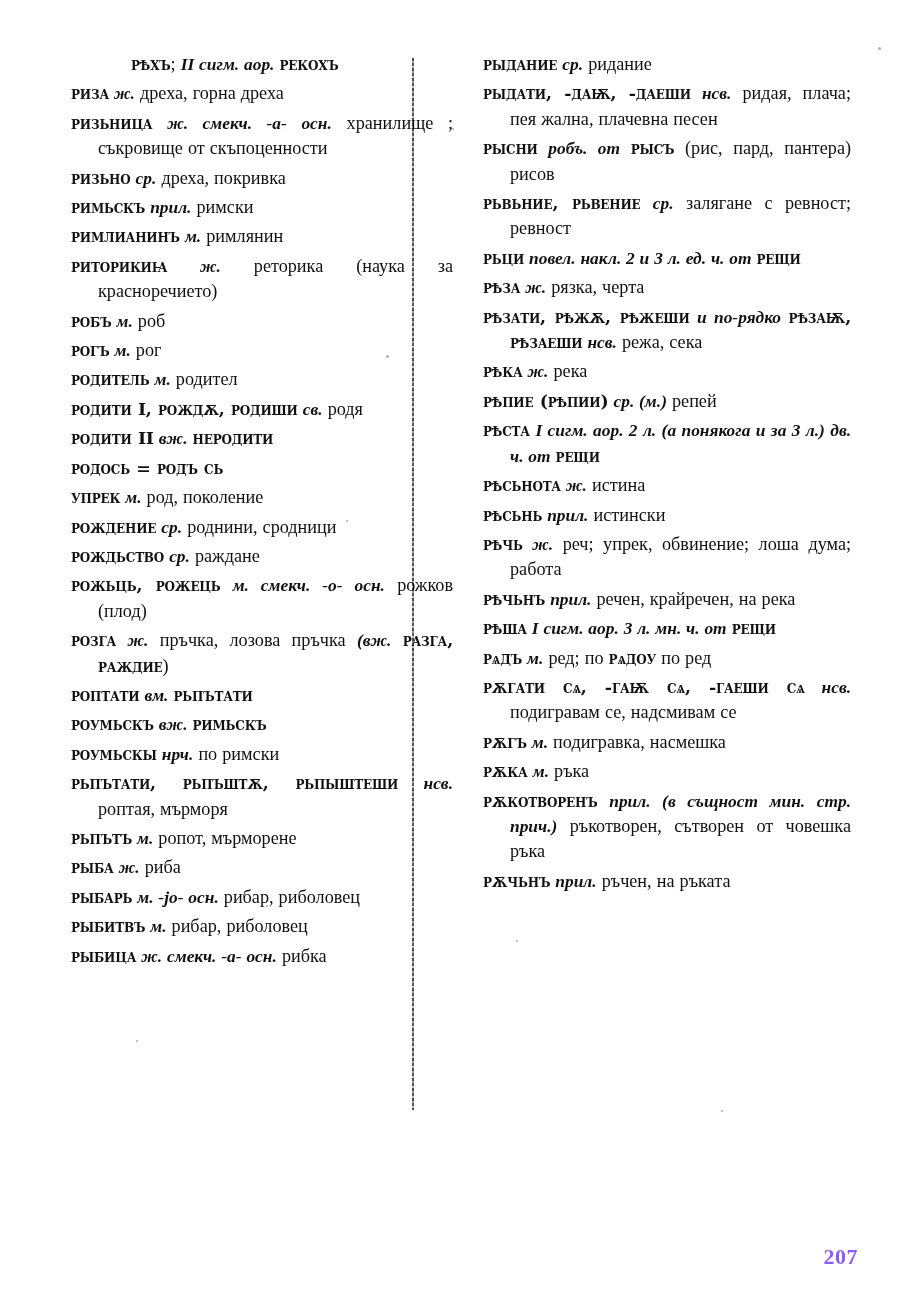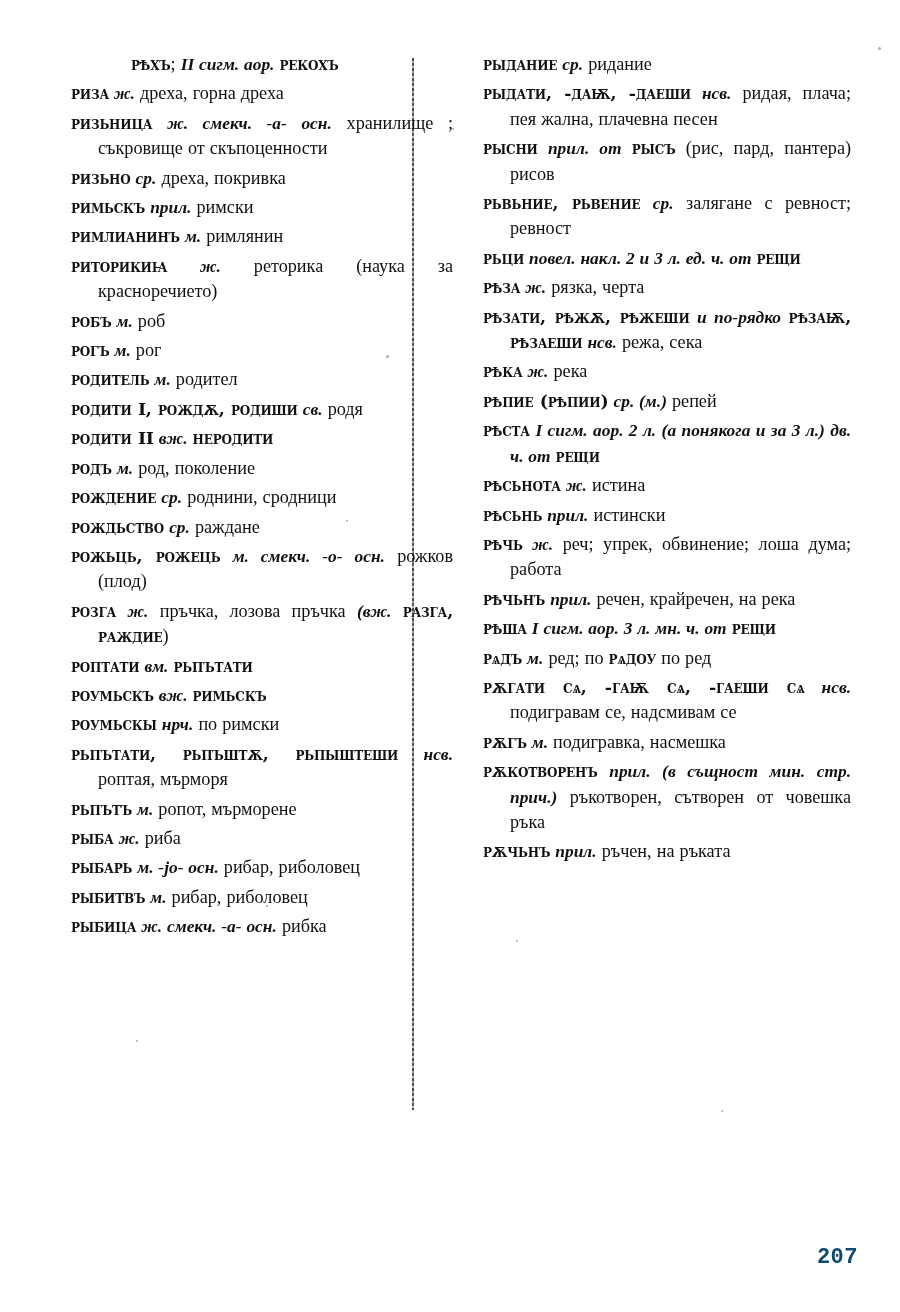--- a/index.html
+++ b/index.html
@@ -157,7 +157,7 @@
     <div class="column" id="col-right">
         <p class="entry"><span class="hw">рыдание</span> <span class="gr">ср.</span> <span class="gl">ридание</span></p>
         <p class="entry"><span class="hw">рыдати, -даѭ, -даеши</span> <span class="gr">нсв.</span> <span class="gl">ридая, плача; пея жална, плачевна песен</span></p>
-        <p class="entry"><span class="hw">рысни</span> <span class="gr">прил. от</span> <span class="hw">рысъ</span> <span class="gl">(рис, пард, пантера) рисов</span></p>
+        <p class="entry"><span class="hw">рысни</span> <span class="gr">робъ. от</span> <span class="hw">рысъ</span> <span class="gl">(рис, пард, пантера) рисов</span></p>
         <p class="entry"><span class="hw">рьвьние, рьвение</span> <span class="gr">ср.</span> <span class="gl">залягане с ревност; ревност</span></p>
         <p class="entry"><span class="hw">рьци</span> <span class="gr">повел. накл. 2 и 3 л. ед. ч. от</span> <span class="hw">рещи</span></p>
         <p class="entry"><span class="hw">рѣза</span> <span class="gr">ж.</span> <span class="gl">рязка, черта</span></p>

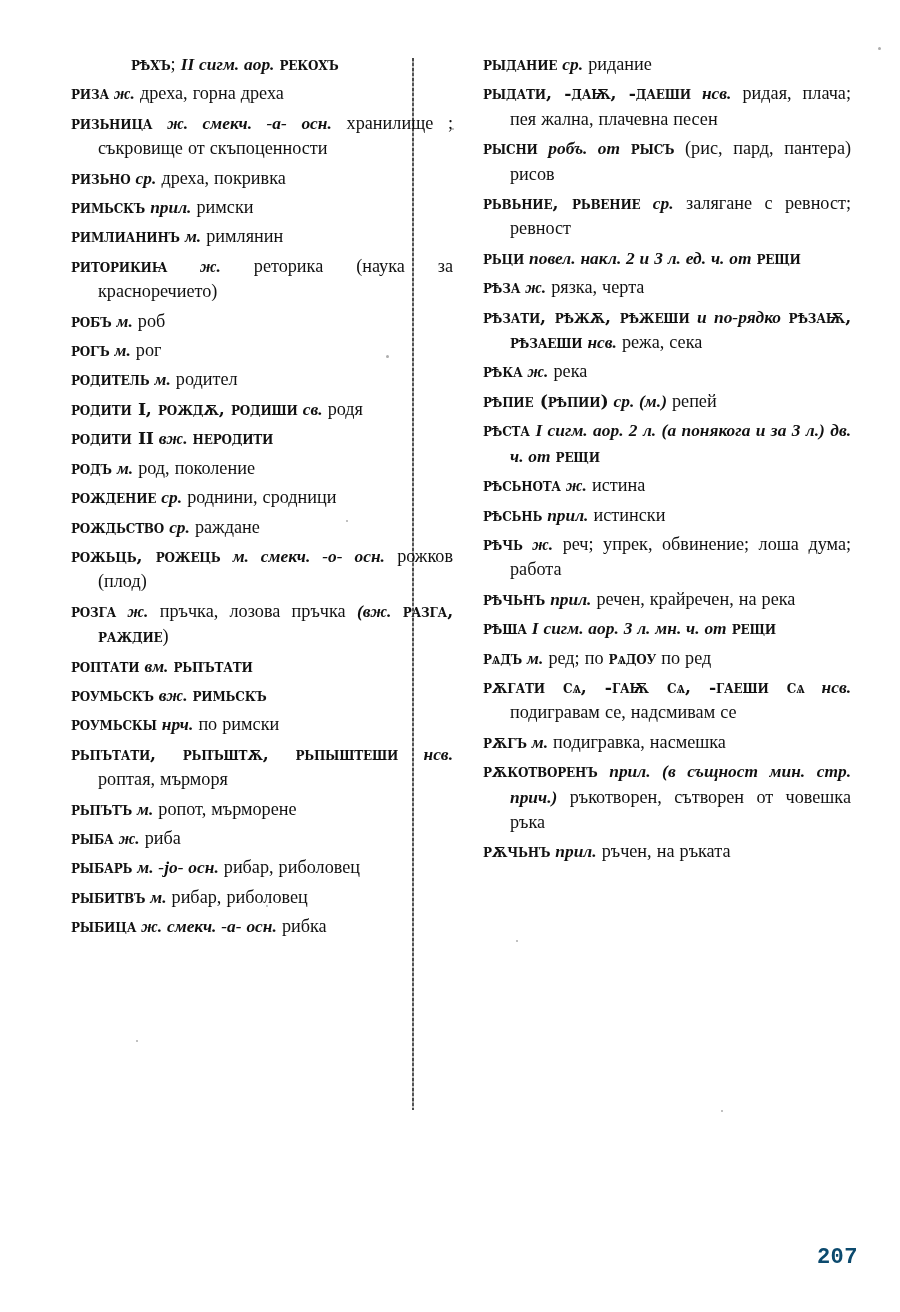--- a/index.html
+++ b/index.html
@@ -139,6 +139,7 @@
         <p class="entry"><span class="hw">родитель</span> <span class="gr">м.</span> <span class="gl">родител</span></p>
         <p class="entry"><span class="hw">родити I, рождѫ, родиши</span> <span class="gr">св.</span> <span class="gl">родя</span></p>
         <p class="entry"><span class="hw">родити II</span> <span class="gr">вж.</span> <span class="hw">неродити</span></p>
+        <p class="entry"><span class="hw">родось = родъ сь</span></p>
         <p class="entry"><span class="hw">родъ</span> <span class="gr">м.</span> <span class="gl">род, поколение</span></p>
         <p class="entry"><span class="hw">рождение</span> <span class="gr">ср.</span> <span class="gl">роднини, сродници</span></p>
         <p class="entry"><span class="hw">рождьство</span> <span class="gr">ср.</span> <span class="gl">раждане</span></p>

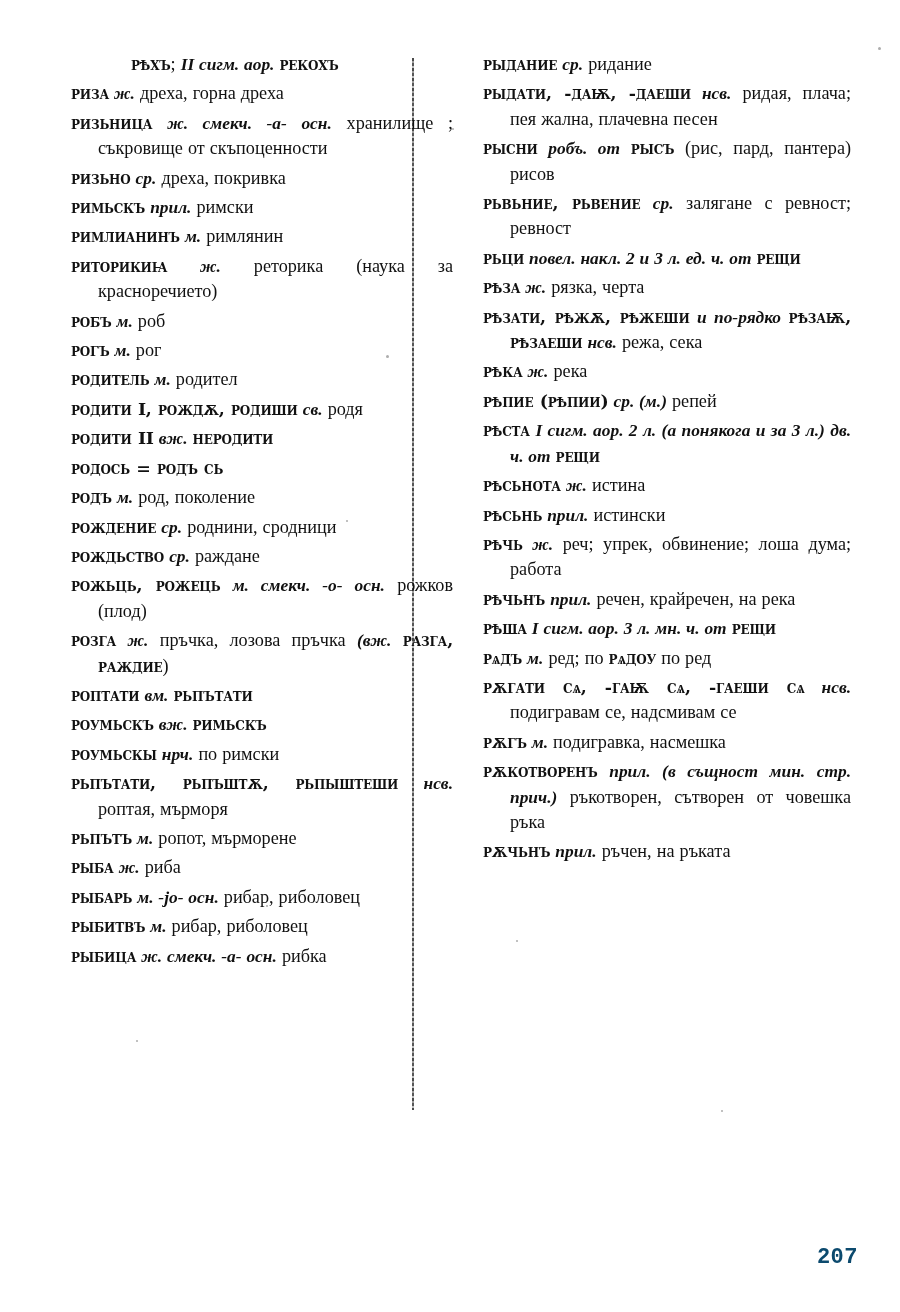--- a/index.html
+++ b/index.html
@@ -140,7 +140,7 @@
         <p class="entry"><span class="hw">родити I, рождѫ, родиши</span> <span class="gr">св.</span> <span class="gl">родя</span></p>
         <p class="entry"><span class="hw">родити II</span> <span class="gr">вж.</span> <span class="hw">неродити</span></p>
         <p class="entry"><span class="hw">родось = родъ сь</span></p>
-        <p class="entry"><span class="hw">родъ</span> <span class="gr">м.</span> <span class="gl">род, поколение</span></p>
+        <p class="entry"><span class="hw">упрек</span> <span class="gr">м.</span> <span class="gl">род, поколение</span></p>
         <p class="entry"><span class="hw">рождение</span> <span class="gr">ср.</span> <span class="gl">роднини, сродници</span></p>
         <p class="entry"><span class="hw">рождьство</span> <span class="gr">ср.</span> <span class="gl">раждане</span></p>
         <p class="entry"><span class="hw">рожьць, рожець</span> <span class="gr">м. смекч. -о- осн.</span> <span class="gl">рожков (плод)</span></p>

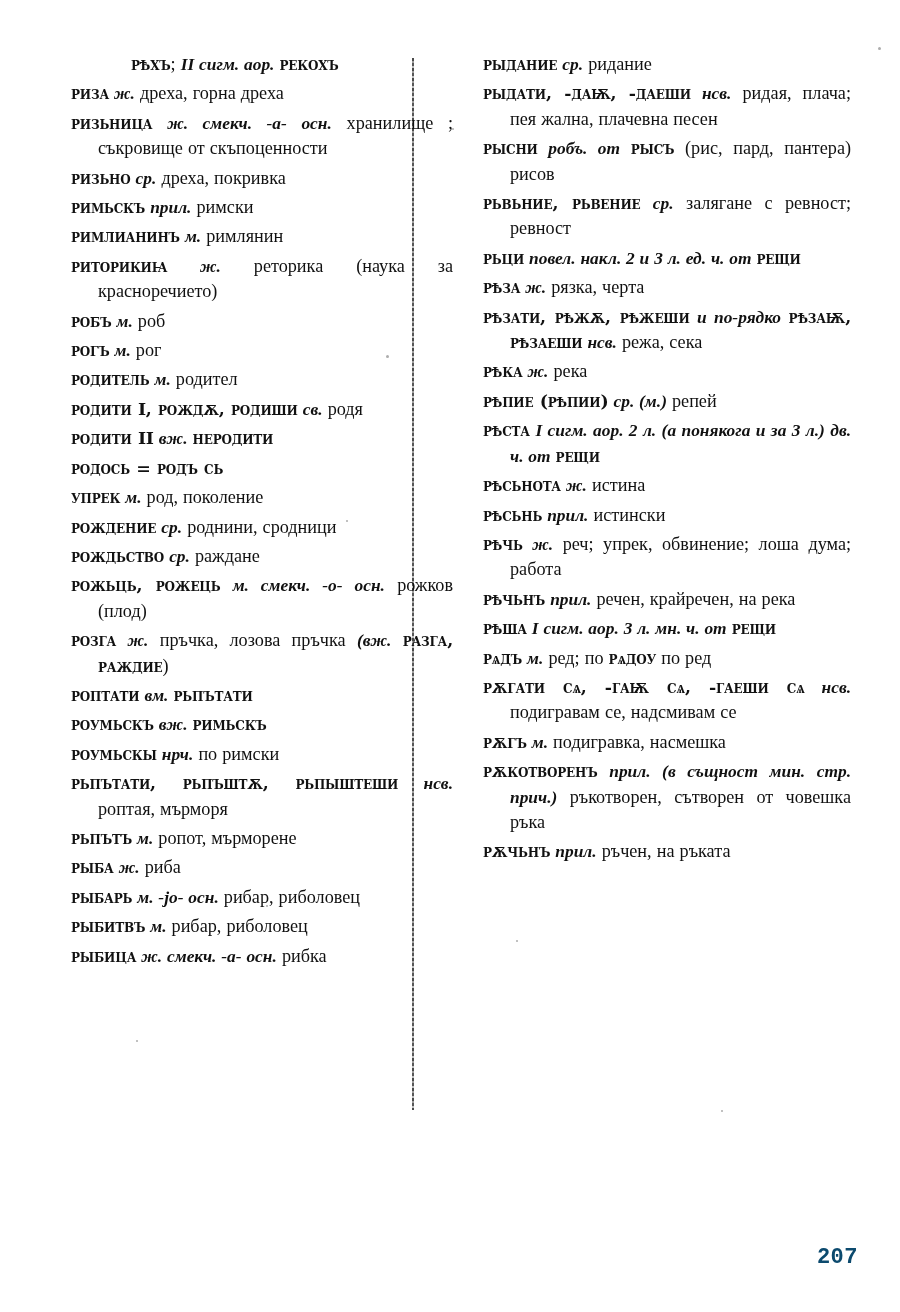--- a/index.html
+++ b/index.html
@@ -174,6 +174,7 @@
         <p class="entry"><span class="hw">рѧдъ</span> <span class="gr">м.</span> <span class="gl">ред; по</span> <span class="hw">рѧдоу</span> <span class="gl">по ред</span></p>
         <p class="entry"><span class="hw">рѫгати сѧ, -гаѭ сѧ, -гаеши сѧ</span> <span class="gr">нсв.</span> <span class="gl">подигравам се, надсмивам се</span></p>
         <p class="entry"><span class="hw">рѫгъ</span> <span class="gr">м.</span> <span class="gl">подигравка, насмешка</span></p>
+        <p class="entry"><span class="hw">рѫка</span> <span class="gr">м.</span> <span class="gl">ръка</span></p>
         <p class="entry"><span class="hw">рѫкотворенъ</span> <span class="gr">прил. (в същност мин. стр. прич.)</span> <span class="gl">ръкотворен, сътворен от човешка ръка</span></p>
         <p class="entry"><span class="hw">рѫчьнъ</span> <span class="gr">прил.</span> <span class="gl">ръчен, на ръката</span></p>
       </div>

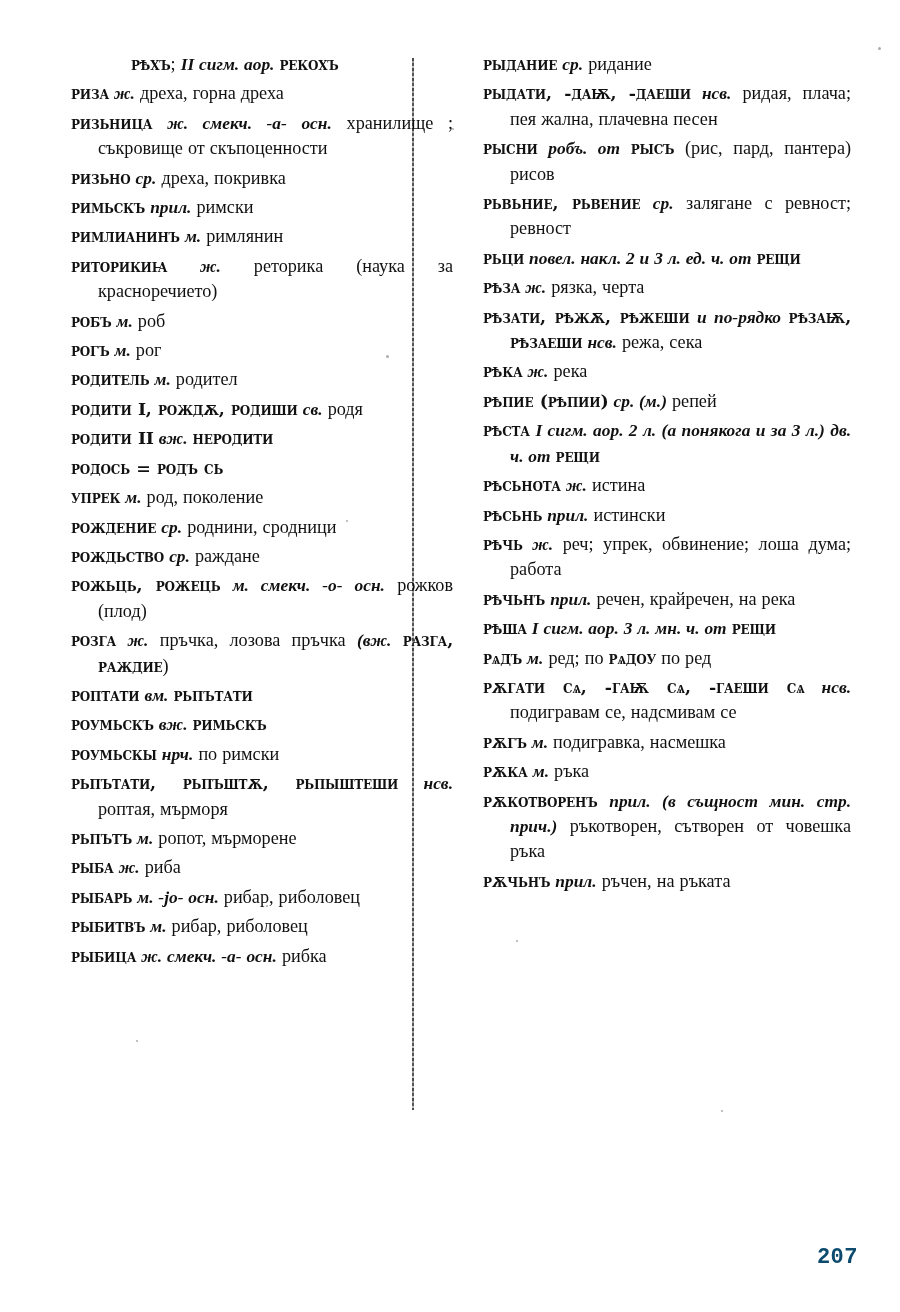--- a/index.html
+++ b/index.html
@@ -103,11 +103,11 @@
     position: absolute;
     right: 58px;
     bottom: 42px;
-    font-family: Liberation Mono, monospace;
+    font-family: Liberation Serif, serif;
     font-weight: 700;
     font-size: 22px;
     letter-spacing: .5px;
-    color: #0c4a6e;
+    color: #8b5cf6;
   }
 
   

